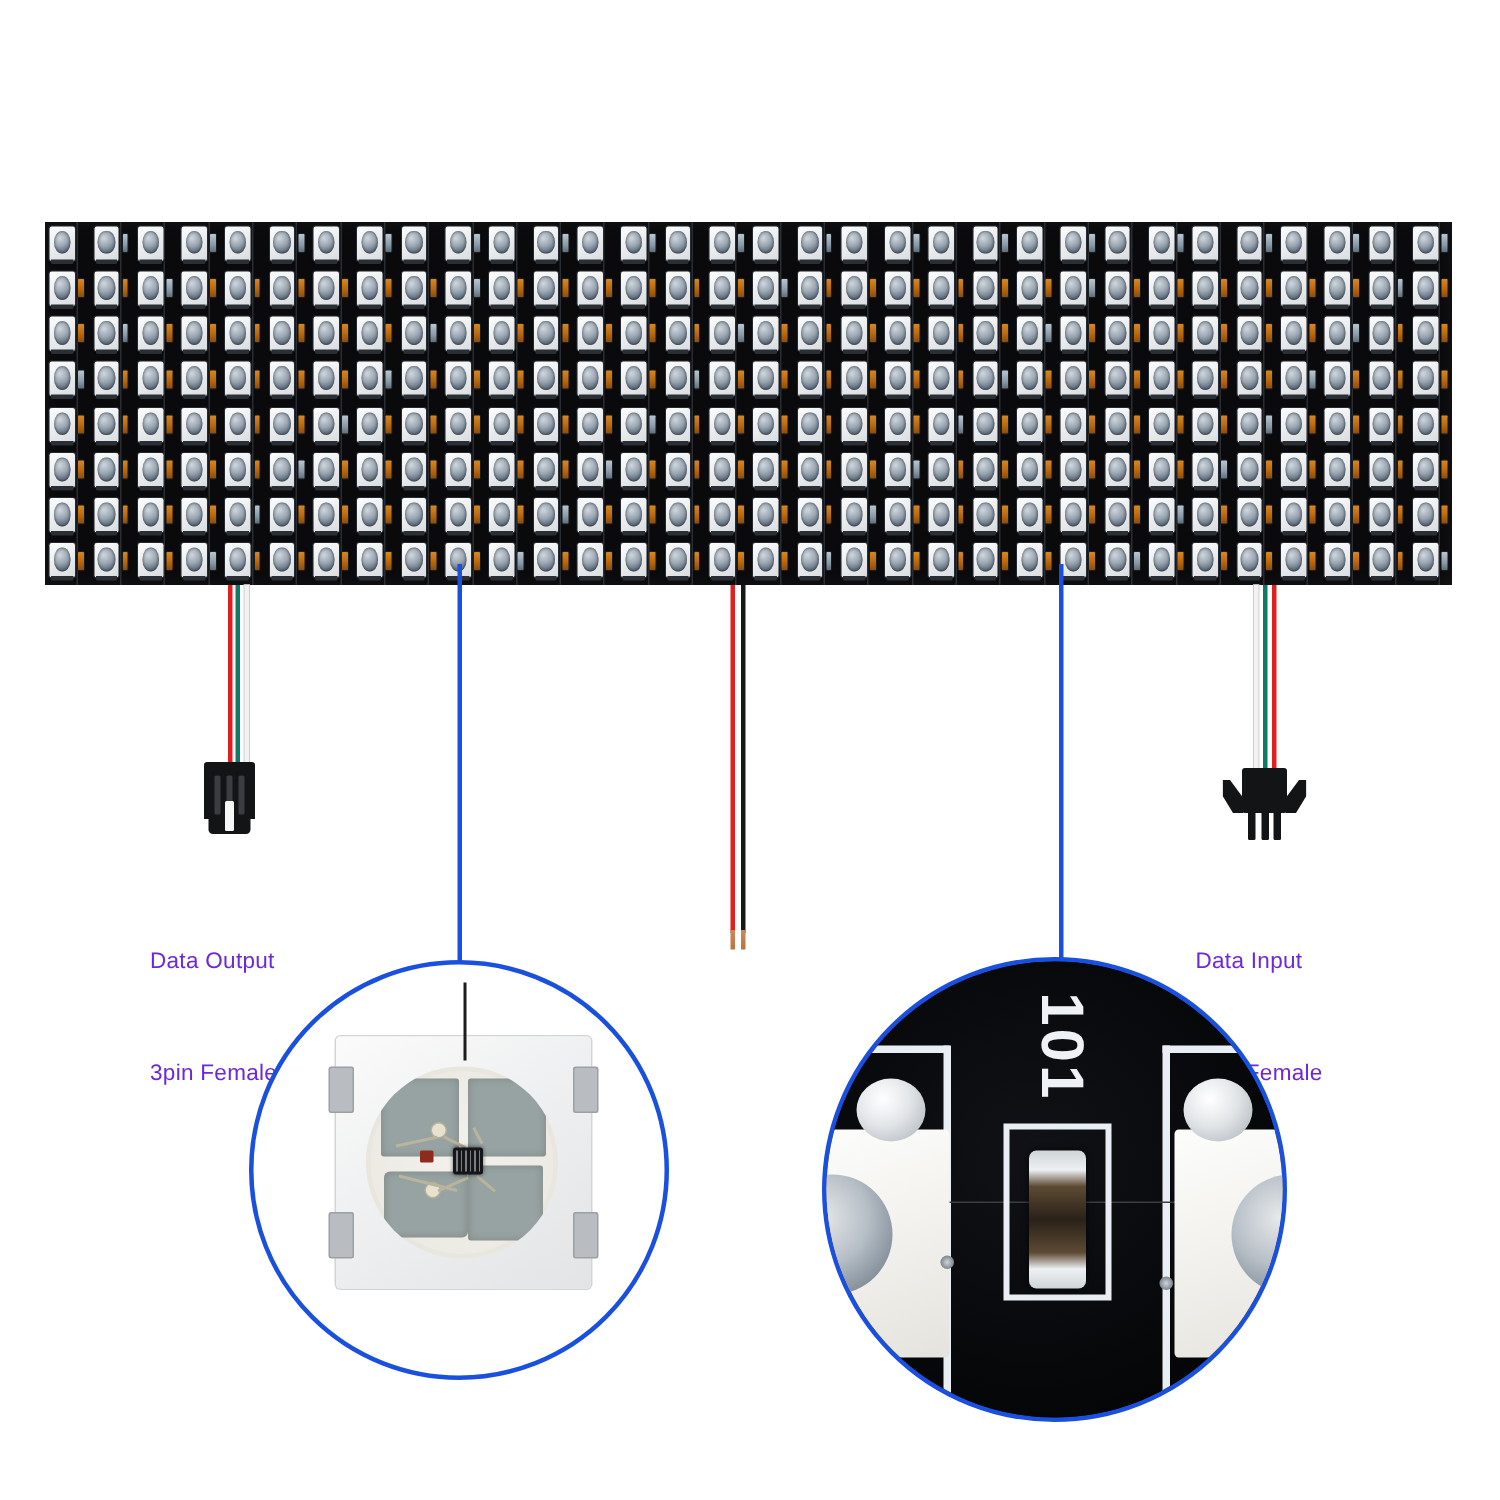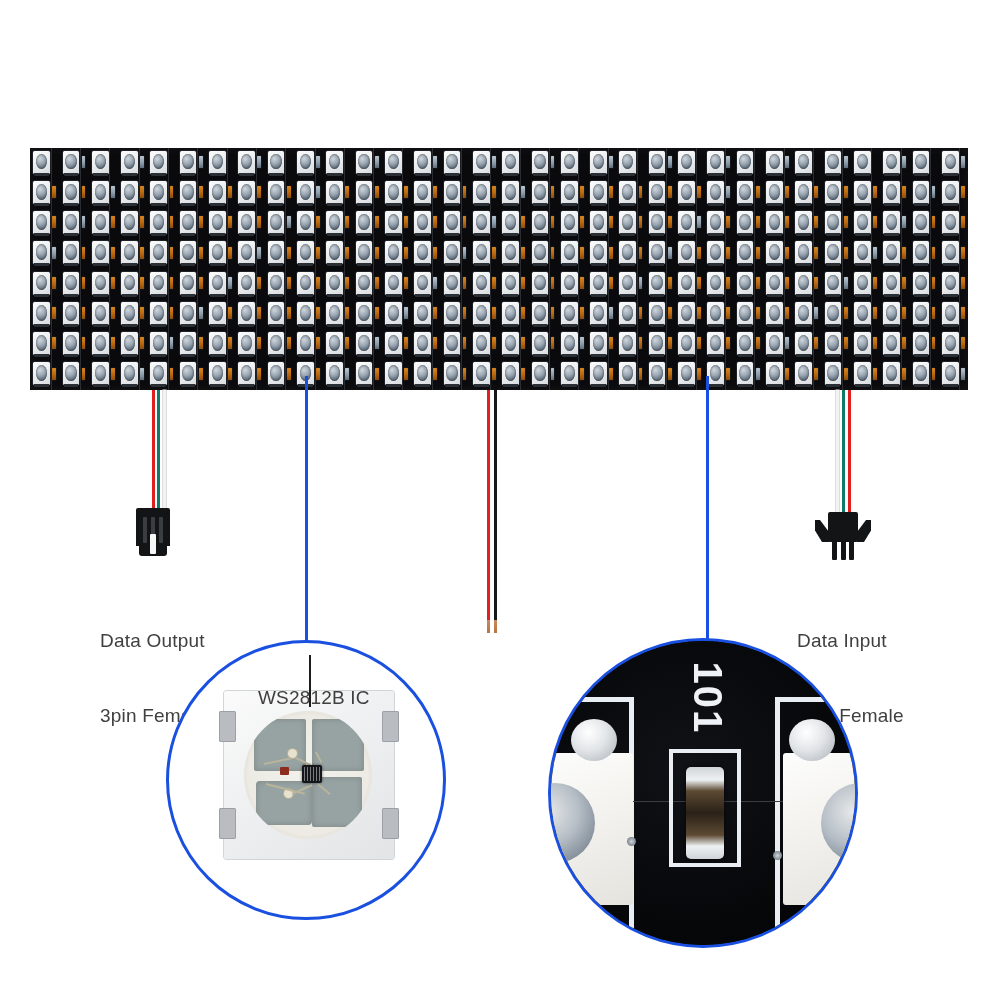--- a/index.html
+++ b/index.html
@@ -212,8 +212,8 @@
   
   .label {
     position: absolute;
-    color: #404040;
-    font-size: 19px;
+    color: #6d28d9;
+    font-size: 15px;
     line-height: 25px;
     white-space: pre;
     letter-spacing: 0.2px;

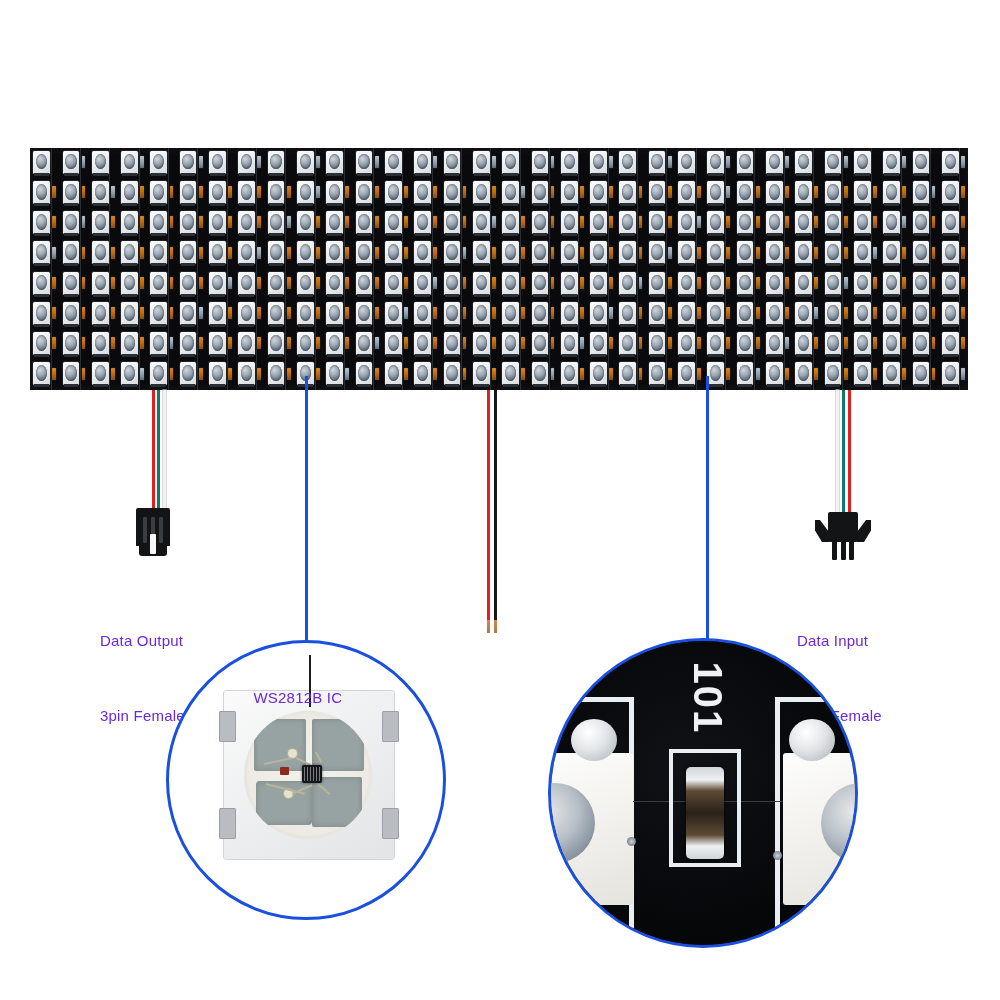--- a/index.html
+++ b/index.html
@@ -1733,9 +1733,6 @@
     </div>
     <div class="pointer" style="left:140px; top:12px; height:52px;"></div>
   </div>
-  <div class="label" style="left:236px; top:660px;">
-    <span>WS2812B IC</span>
-  </div>
 
   <div class="magnifier" id="mag-right">
     <div id="pcb">

